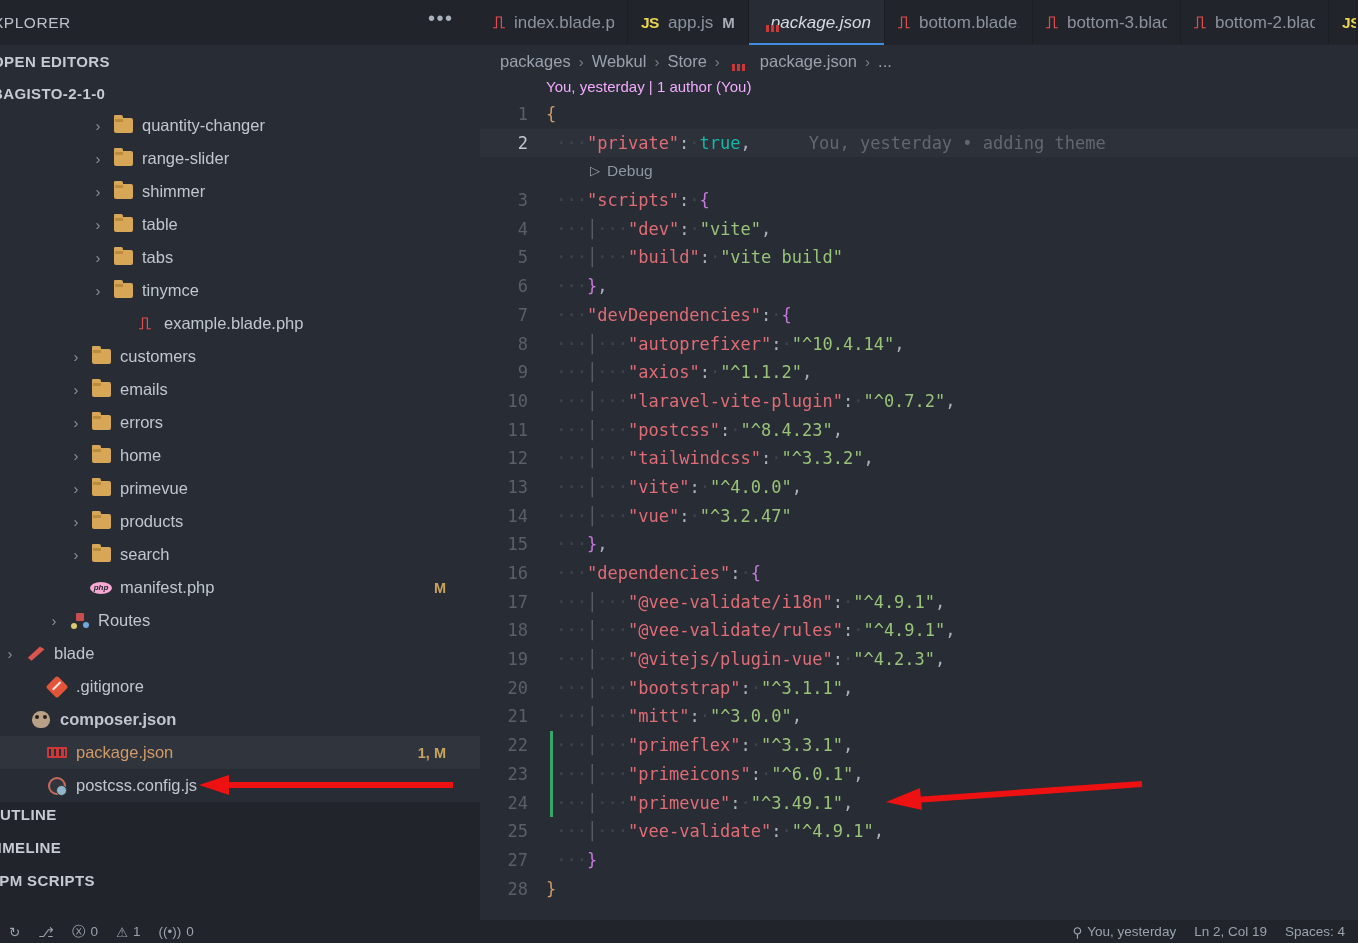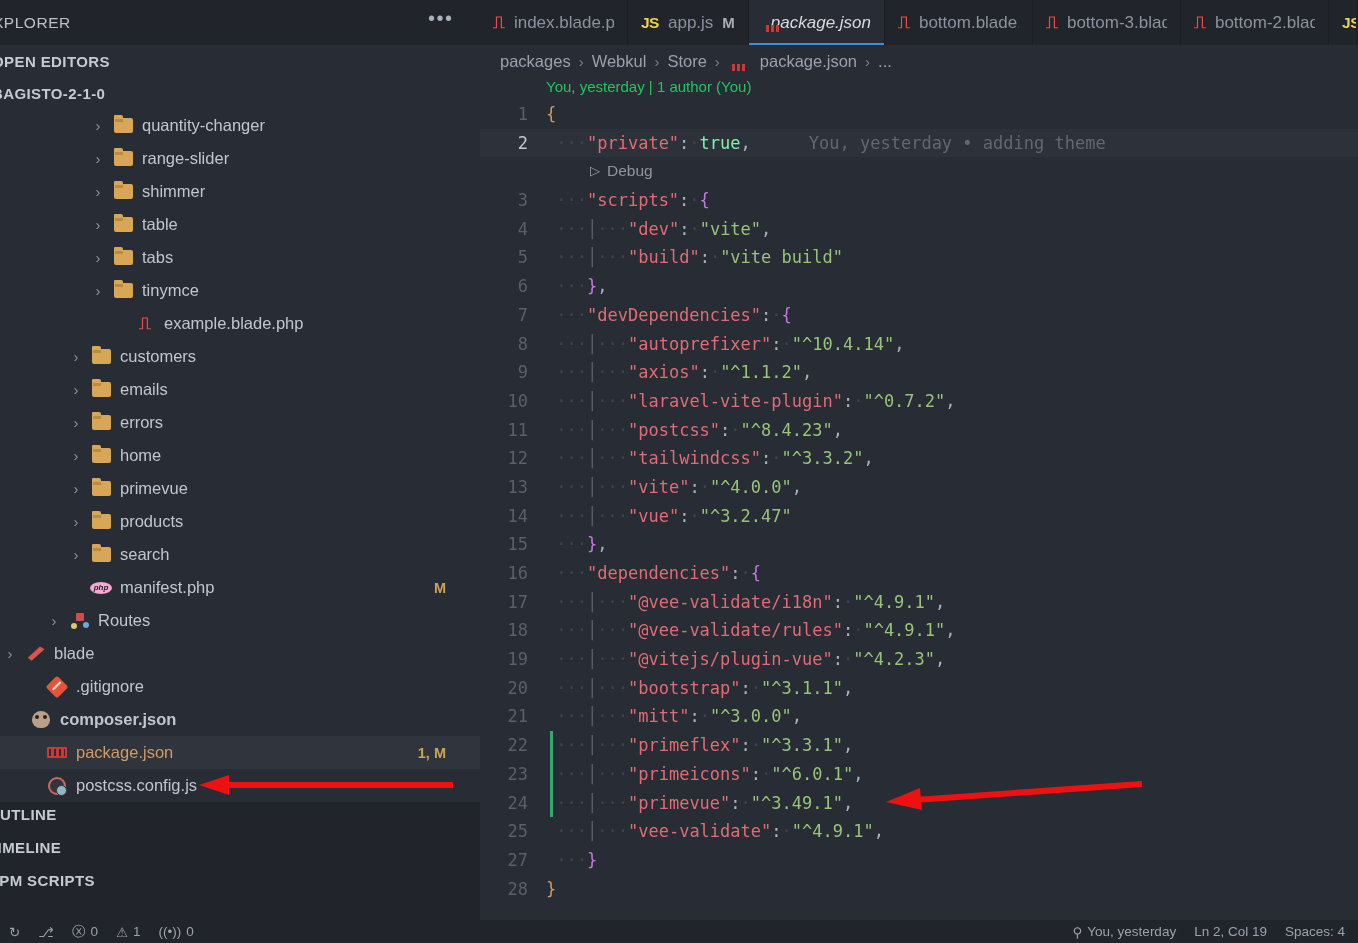--- a/index.html
+++ b/index.html
@@ -159,7 +159,7 @@
     padding-left:20px; font-size:16.5px; color:#9aa1ad;
   }
   .breadcrumb .sep { color:#7b828f; font-size:15px; }
-  .blame-line { height:22px; padding-left:66px; font-size:15px; color:#22c55e; }
+  .blame-line { height:22px; padding-left:66px; font-size:15px; color:#f0abfc; }
 
   
   .code {

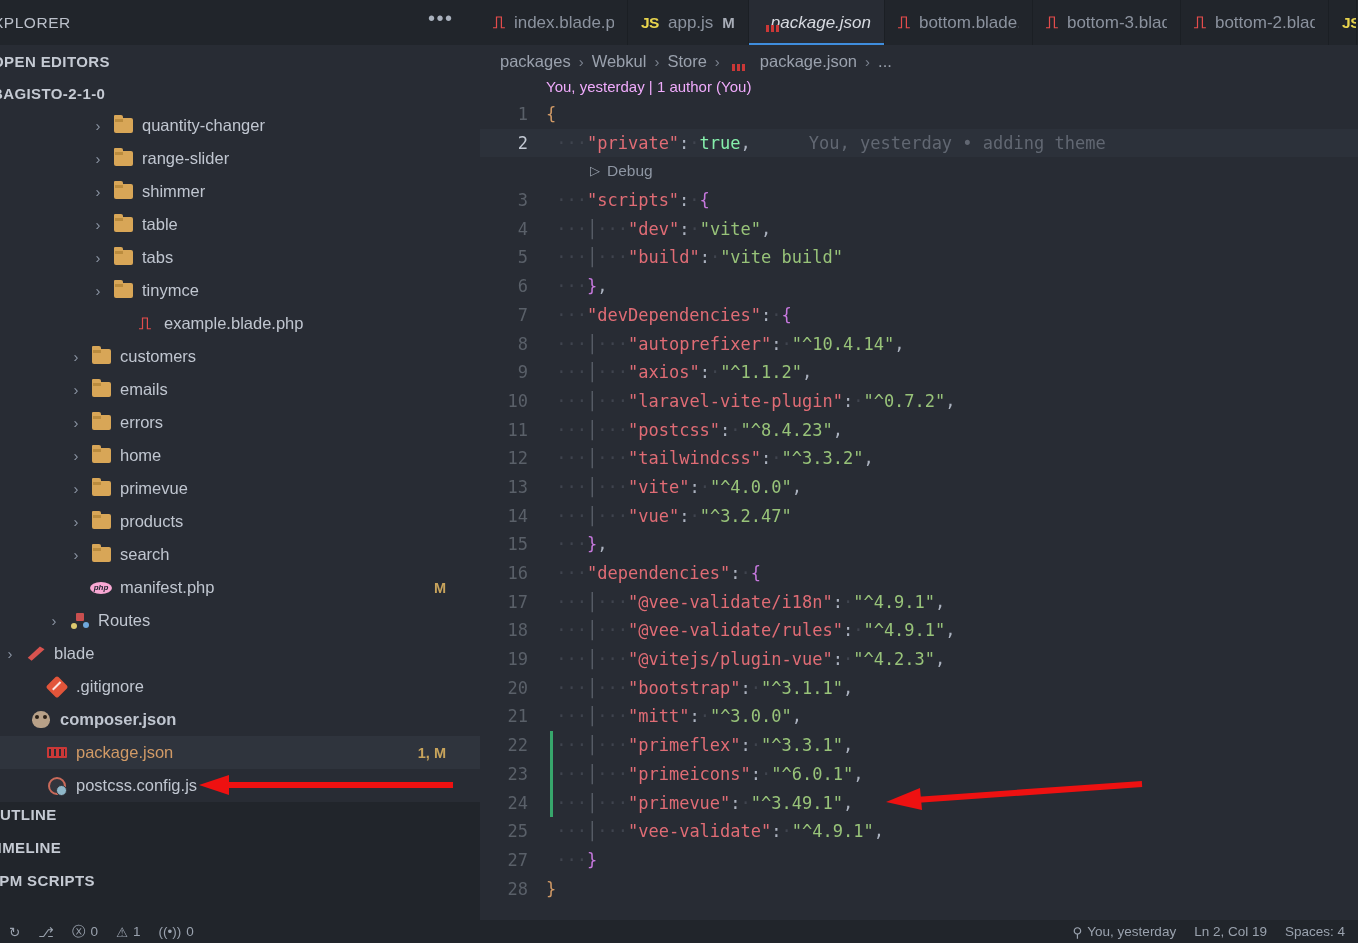--- a/index.html
+++ b/index.html
@@ -178,7 +178,7 @@
   
   .k  { color:#e06c75; }  
   .s  { color:#98c379; }  
-  .b  { color:#86efac; }  
+  .b  { color:#14b8a6; }  
   .p  { color:#abb2bf; }  
   .br1{ color:#d19a66; }  
   .br2{ color:#c678dd; }  

